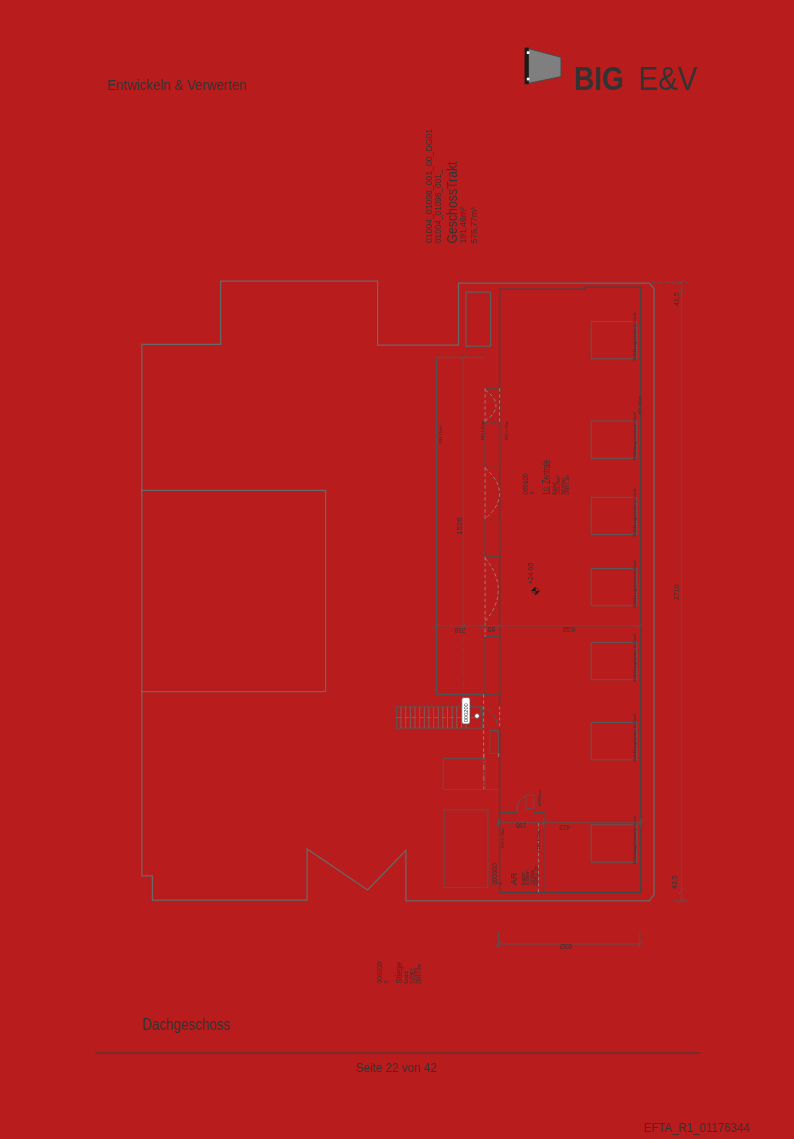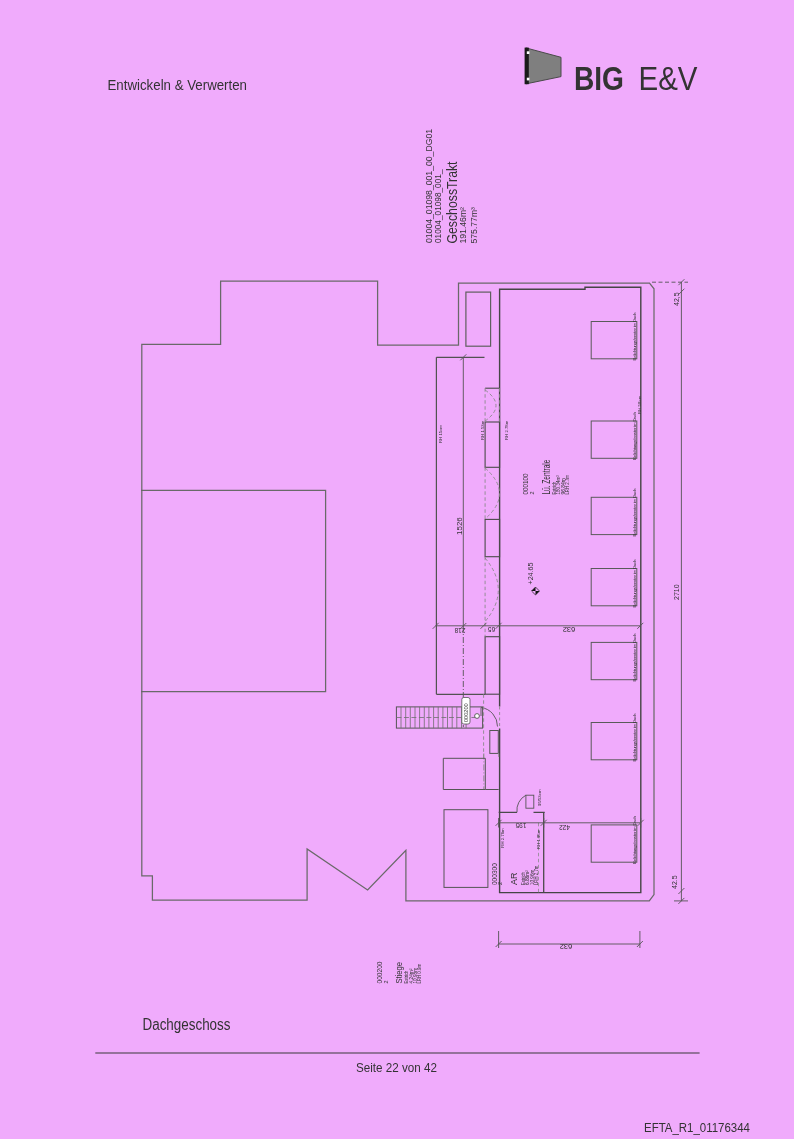--- a/index.html
+++ b/index.html
@@ -3,7 +3,7 @@
 <meta charset="utf-8">
 <style>
   html,body{margin:0;padding:0;background:#fff;}
-  #page{position:relative;width:794px;height:1139px;background:#f0abfc;overflow:hidden;
+  #page{position:relative;width:794px;height:1139px;background:#b91c1c;overflow:hidden;
         font-family:"Liberation Sans", sans-serif;filter:blur(0.35px);}
   svg text{font-family:"Liberation Sans", sans-serif;fill:#333;}
 </style>

